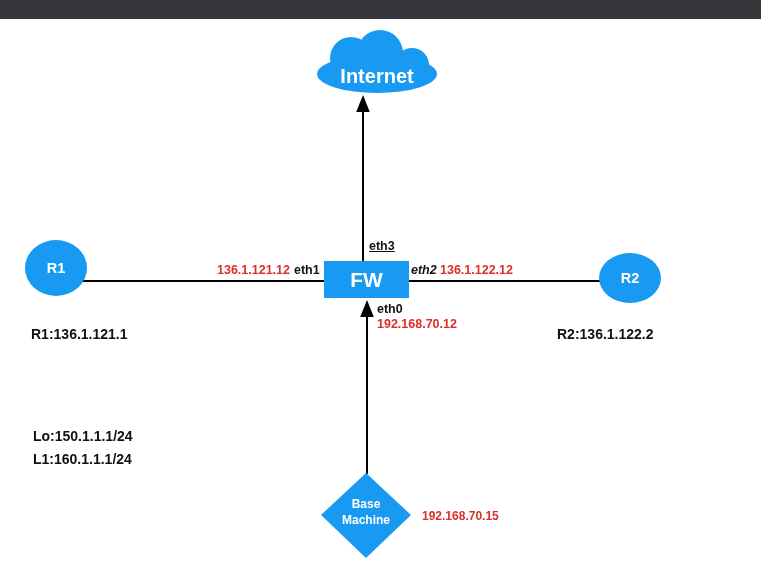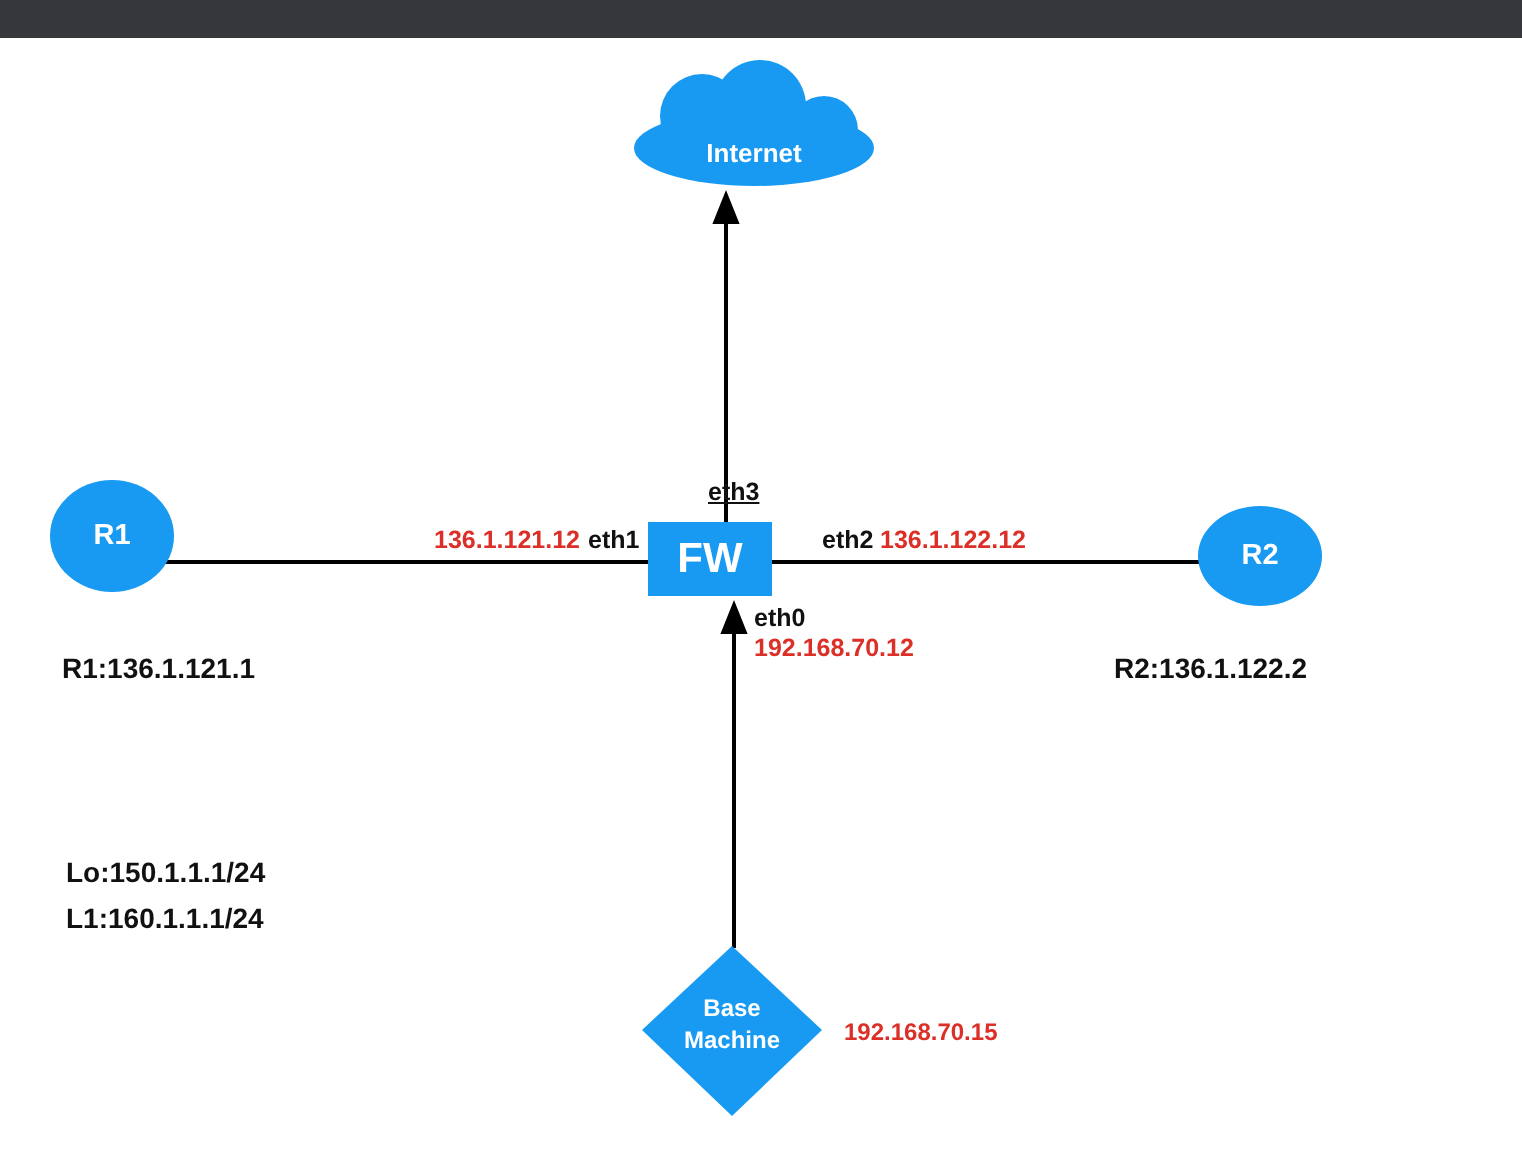--- a/index.html
+++ b/index.html
@@ -20,7 +20,7 @@
   .shape{fill:var(--blue);}
   .abs{position:absolute;z-index:2;white-space:nowrap;}
   .node-label{color:#fff;text-align:center;}
-  .internet-label{left:317px;top:68px;width:120px;font-size:13px;font-weight:700;line-height:17px;}
+  .internet-label{left:317px;top:68px;width:120px;font-size:20px;font-weight:700;line-height:17px;}
   .fw-node{
     left:324px;top:261px;width:62px;height:37px;background:var(--blue);
     display:flex;align-items:center;justify-content:center;color:#fff;

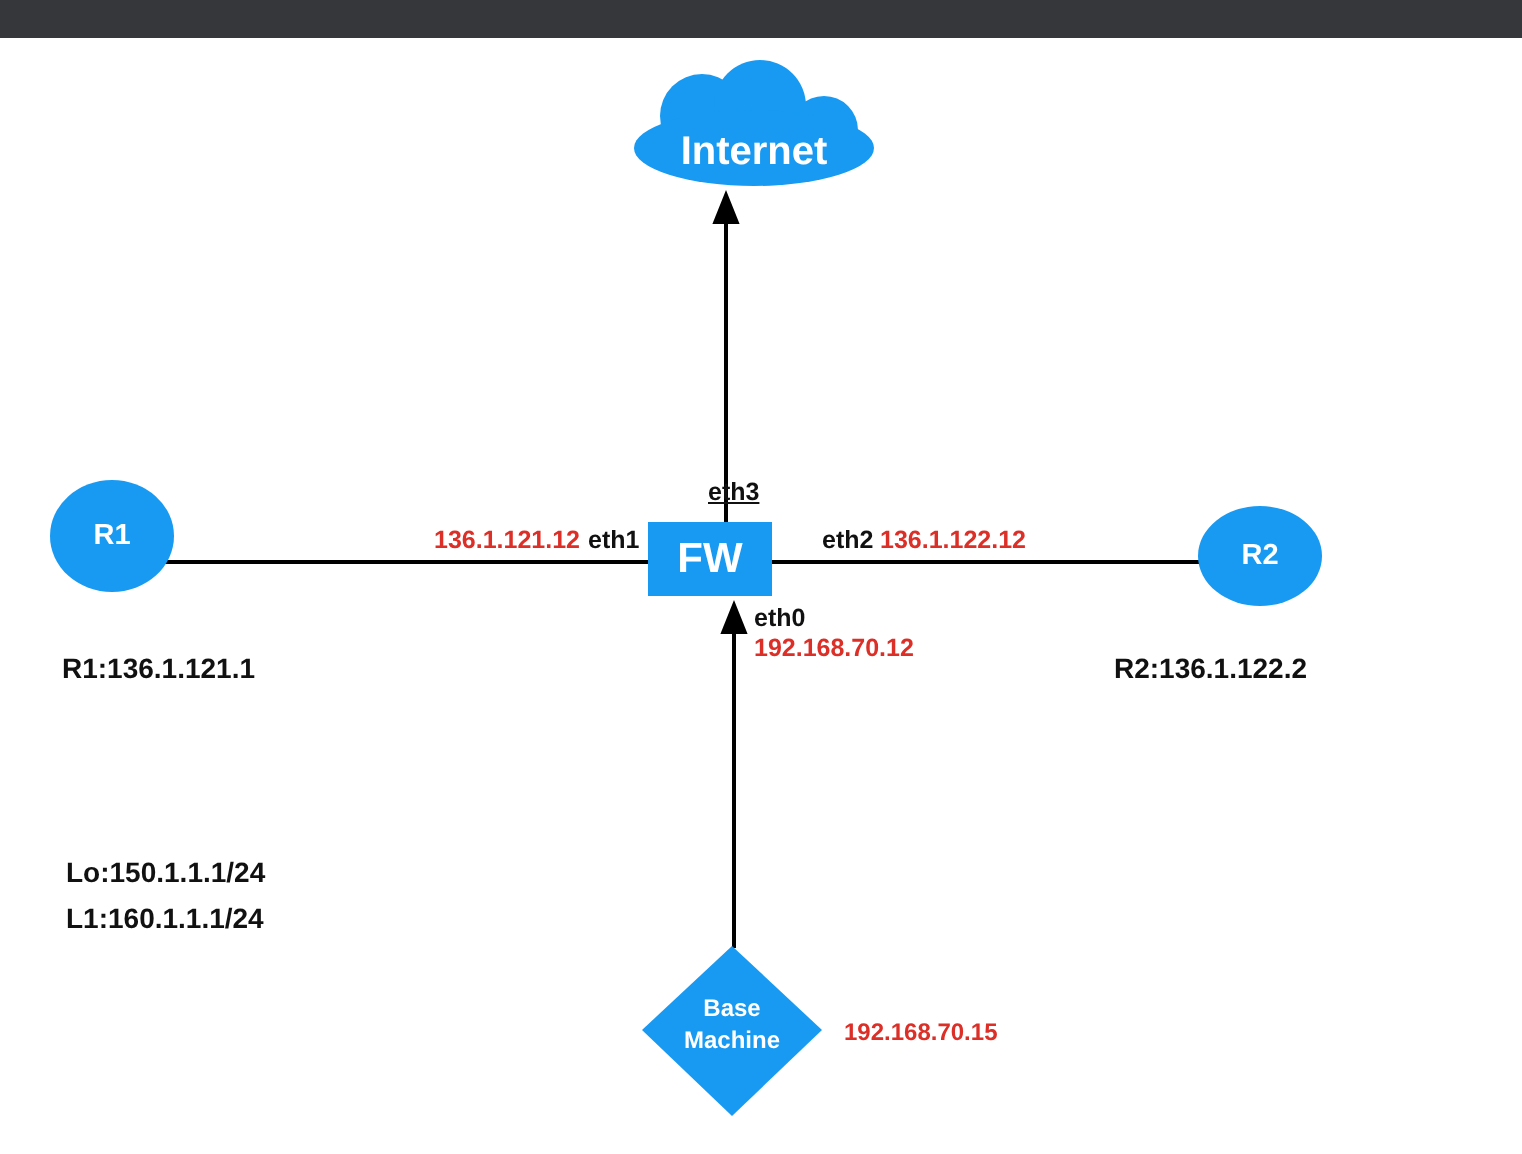--- a/index.html
+++ b/index.html
@@ -35,7 +35,7 @@
   .bm-label{left:321px;top:496px;width:90px;font-size:12px;font-weight:600;line-height:16px;}
   .if-label{color:var(--ink);font-size:12.5px;font-weight:700;line-height:14px;}
   .ip-label{color:var(--red);font-size:12.5px;font-weight:700;line-height:14px;}
-  .eth3{left:354px;top:239px;text-decoration:underline;}
+  .eth3{left:369px;top:239px;text-decoration:underline;}
   .eth1{left:294px;top:263px;}
   .eth2{left:411px;top:263px;}
   .eth0{left:377px;top:302px;}

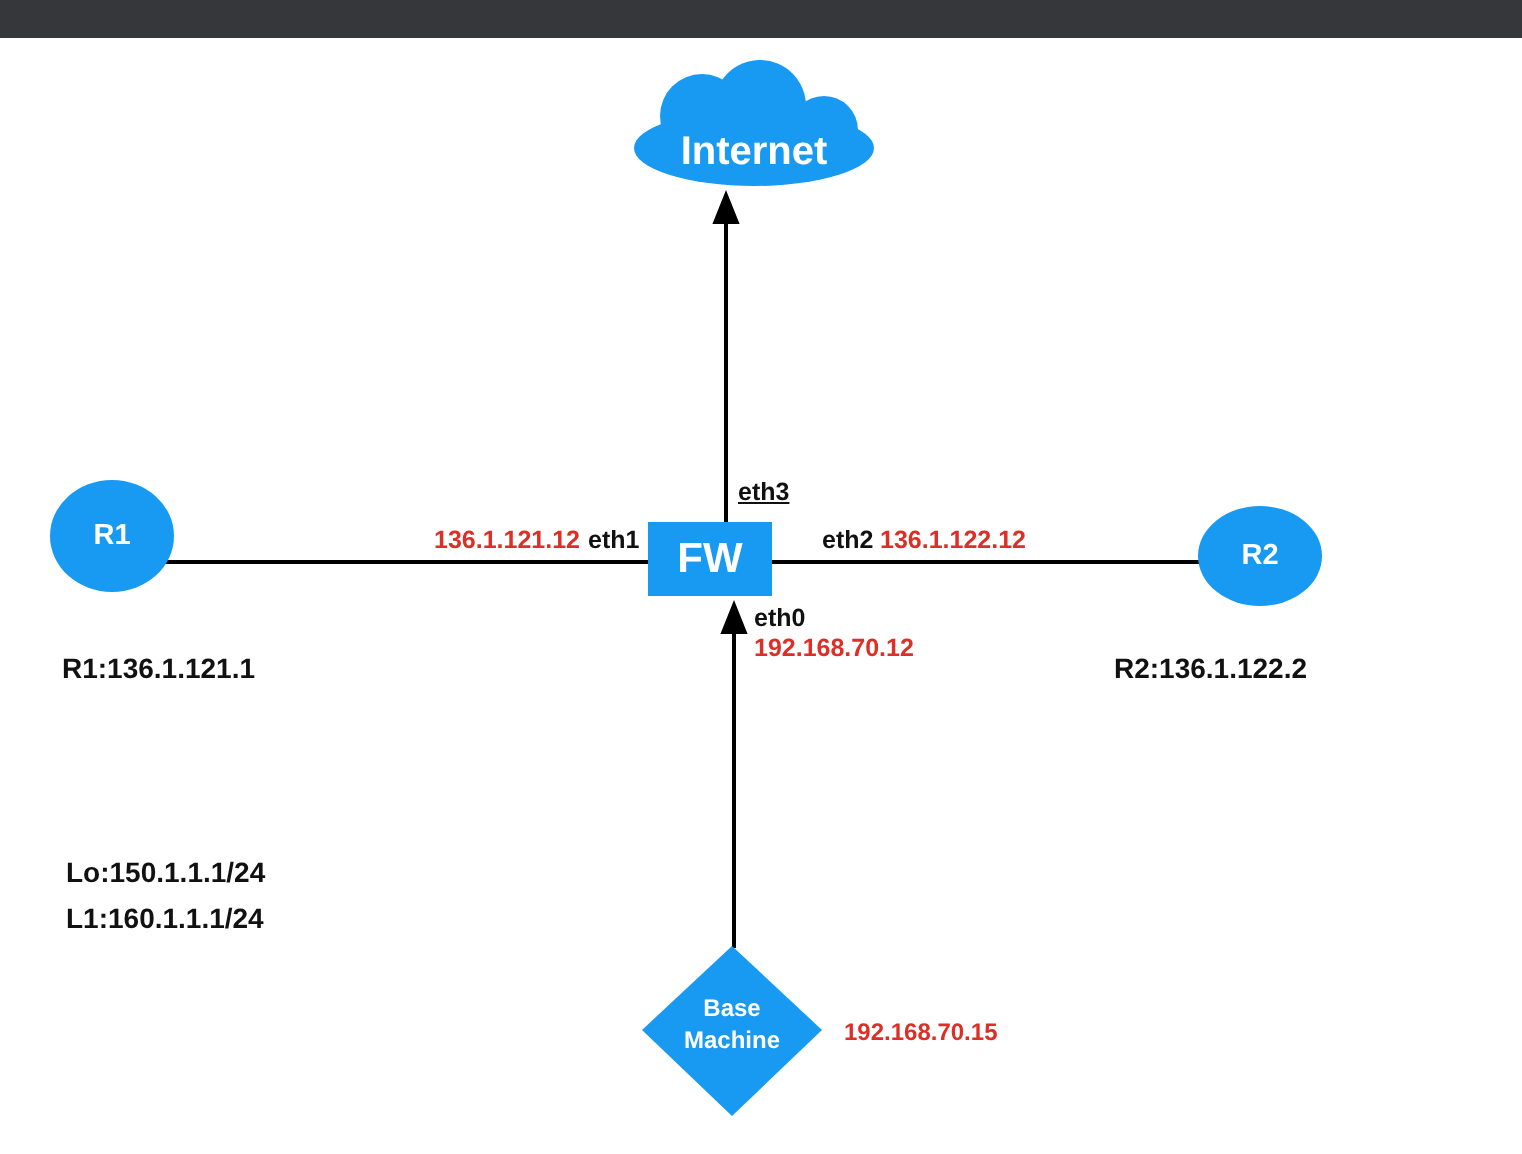--- a/index.html
+++ b/index.html
@@ -22,7 +22,7 @@
   .node-label{color:#fff;text-align:center;}
   .internet-label{left:317px;top:68px;width:120px;font-size:20px;font-weight:700;line-height:17px;}
   .fw-node{
-    left:324px;top:261px;width:62px;height:37px;background:var(--blue);
+    left:324px;top:261px;width:85px;height:37px;background:var(--blue);
     display:flex;align-items:center;justify-content:center;color:#fff;
     font-size:21px;font-weight:600;
   }

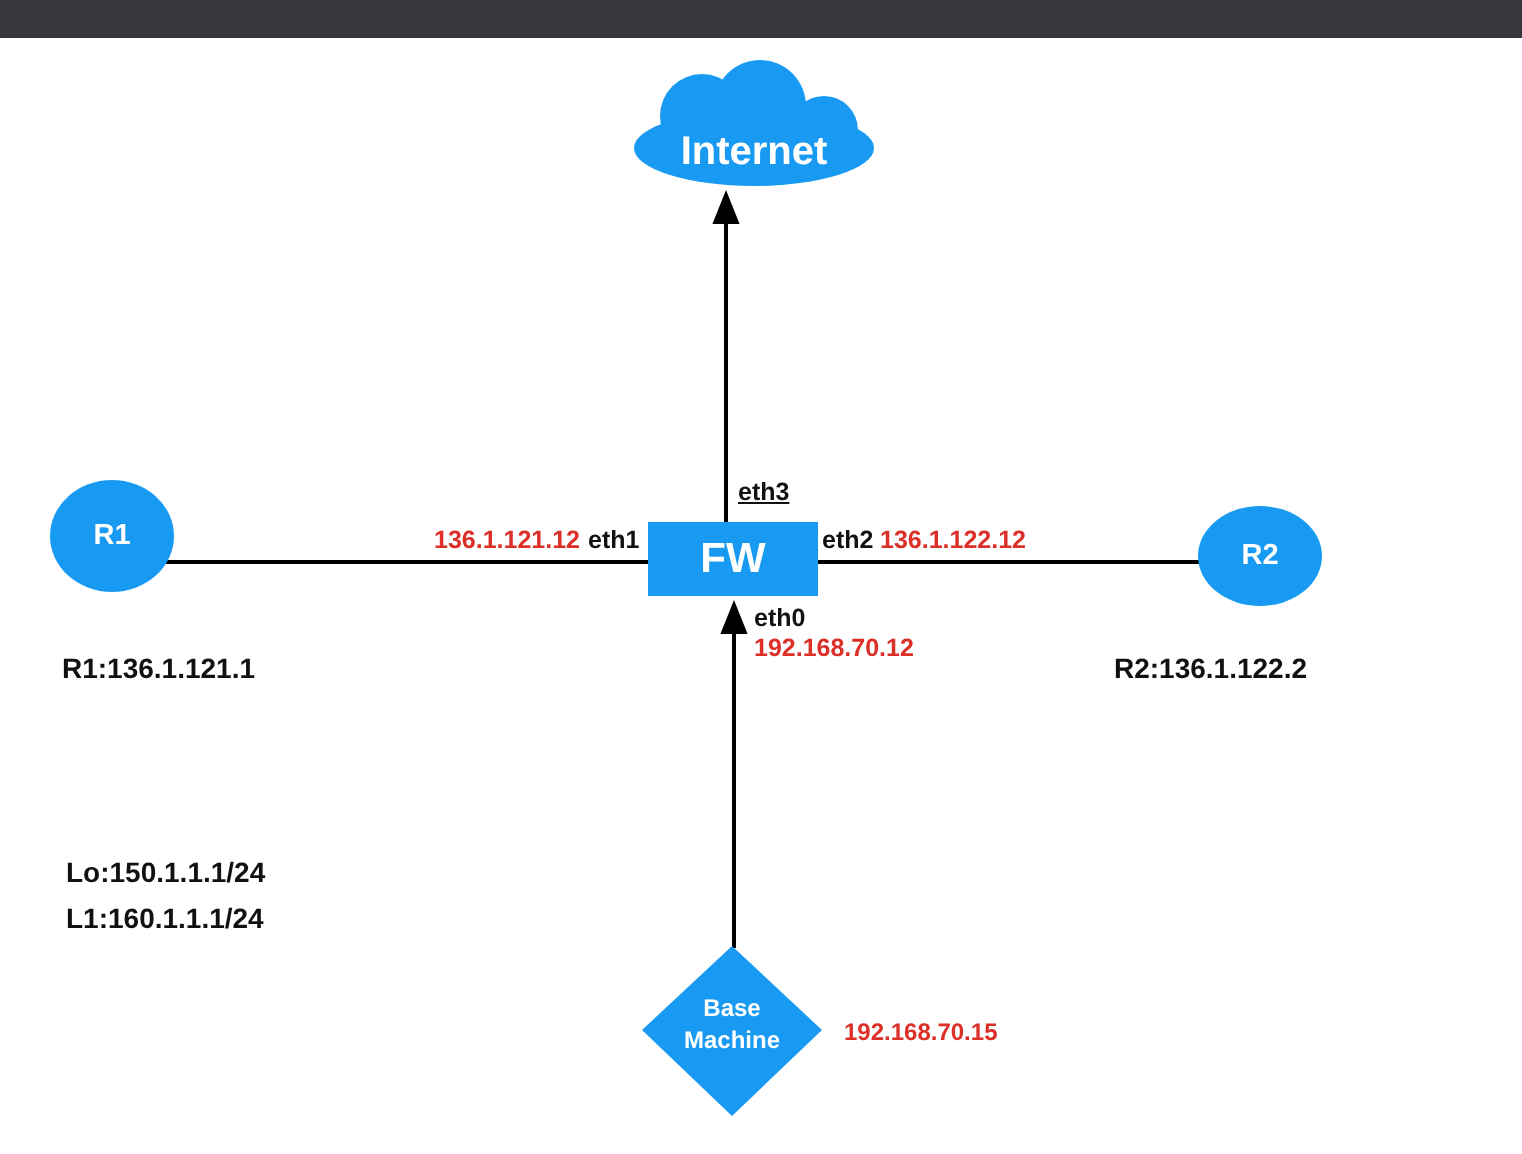--- a/index.html
+++ b/index.html
@@ -37,7 +37,7 @@
   .ip-label{color:var(--red);font-size:12.5px;font-weight:700;line-height:14px;}
   .eth3{left:369px;top:239px;text-decoration:underline;}
   .eth1{left:294px;top:263px;}
-  .eth2{left:411px;top:263px;}
+  .eth2{left:411px;top:263px;font-style:italic;}
   .eth0{left:377px;top:302px;}
   .ip-eth1{left:217px;top:263px;}
   .ip-eth2{left:440px;top:263px;}

